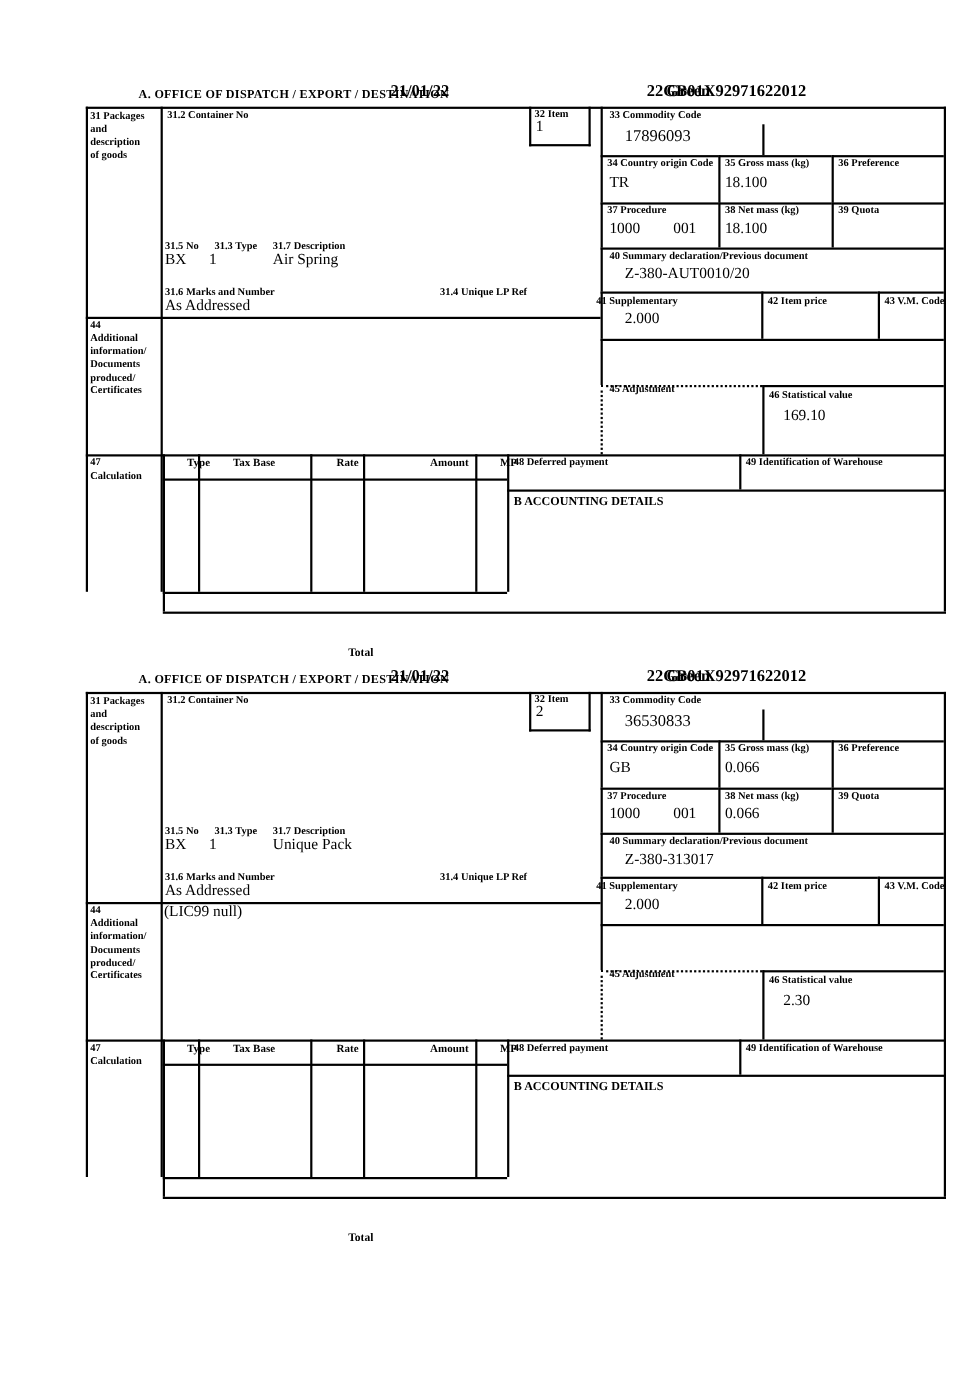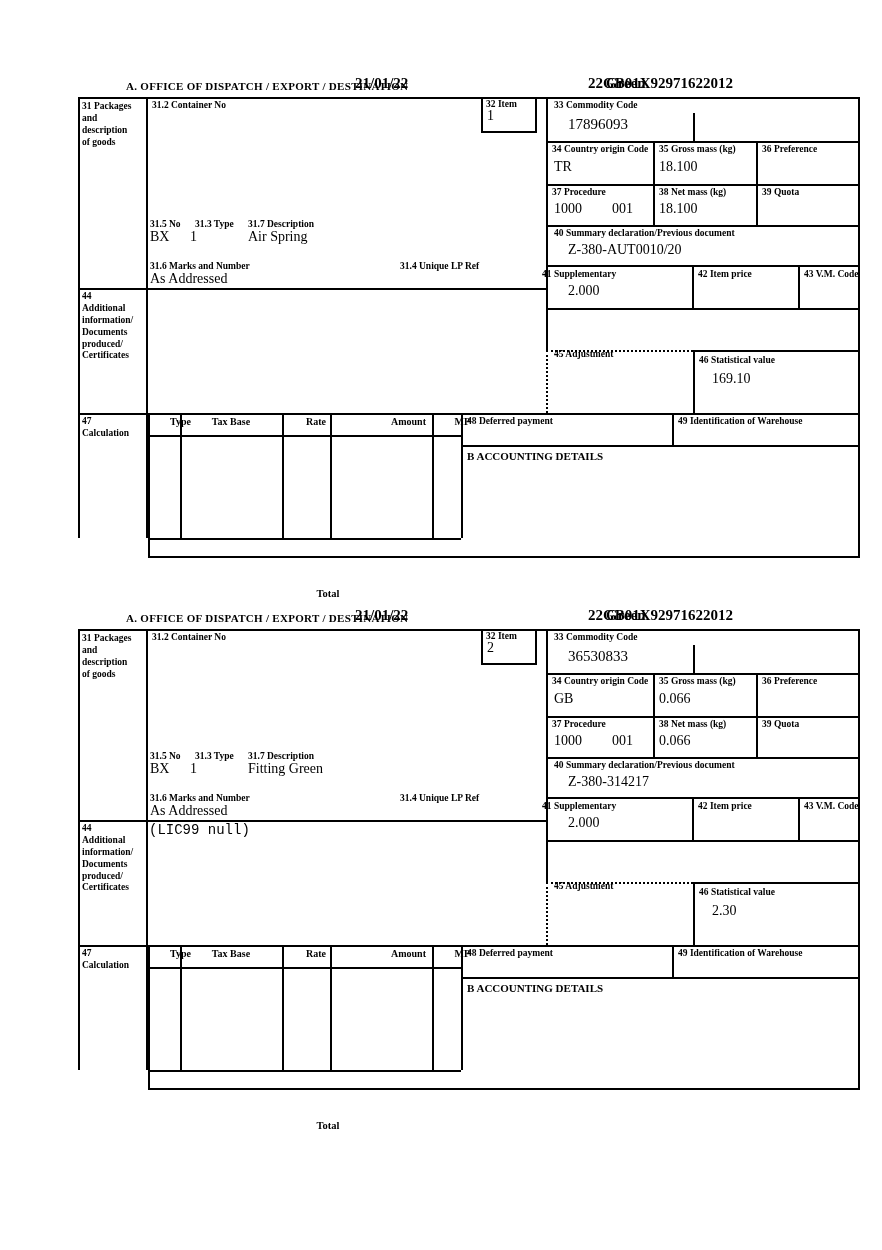--- a/index.html
+++ b/index.html
@@ -279,7 +279,7 @@
   <div class="lbl lbl317">31.7 Description</div>
   <div class="val val315">BX</div>
   <div class="val val313">1</div>
-  <div class="val val317">Fitting Green</div>
+  <div class="val val317">Unique Pack</div>
   <div class="lbl lbl316">31.6 Marks and Number</div>
   <div class="lbl lbl314">31.4 Unique LP Ref</div>
   <div class="val val316">As Addressed</div>

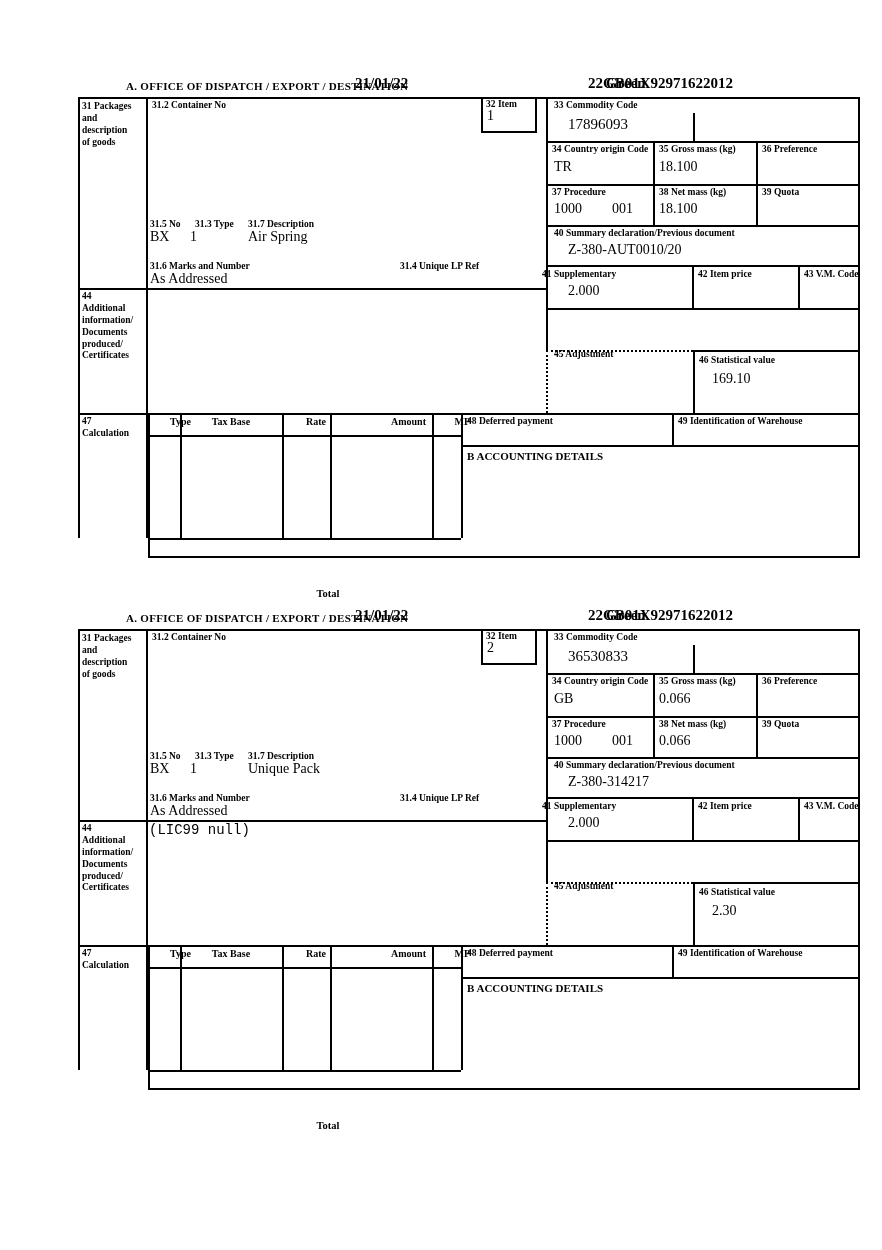--- a/index.html
+++ b/index.html
@@ -265,7 +265,7 @@
   <div class="val val38">0.066</div>
   <div class="lbl lbl39">39 Quota</div>
   <div class="lbl lbl40">40 Summary declaration/Previous document</div>
-  <div class="val val40">Z-380-314217</div>
+  <div class="val val40">Z-380-313017</div>
   <div class="lbl lbl41">41 Supplementary</div>
   <div class="val val41">2.000</div>
   <div class="lbl lbl42">42 Item price</div>

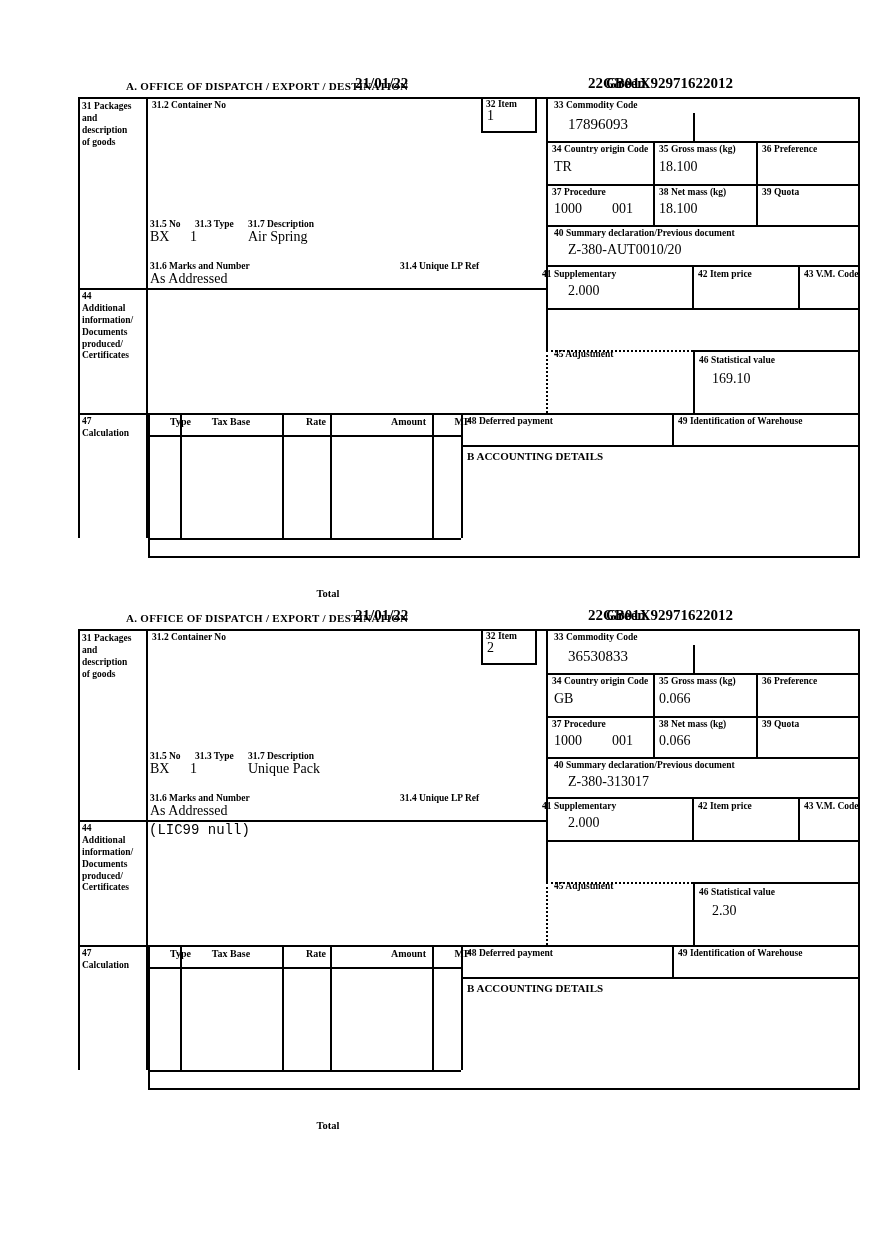--- a/index.html
+++ b/index.html
@@ -77,7 +77,7 @@
   .val315{left:72px;top:154px;}  .val313{left:112px;top:154px;} .val317{left:170px;top:154px;}
   .lbl316{left:72px;top:186px;}  .lbl314{left:322px;top:186px;}
   .val316{left:72px;top:196px;}
-  .val44{left:71px;top:215px;font-family:Liberation Mono, monospace;}
+  .val44{left:71px;top:215px;}
   .th{top:341px;font:bold 10px/1.2 "Liberation Serif", serif;}
   .th-type{left:72px;width:28px;text-align:center;padding-left:20px;}
   .th-taxbase{left:104px;width:98px;text-align:center;}

